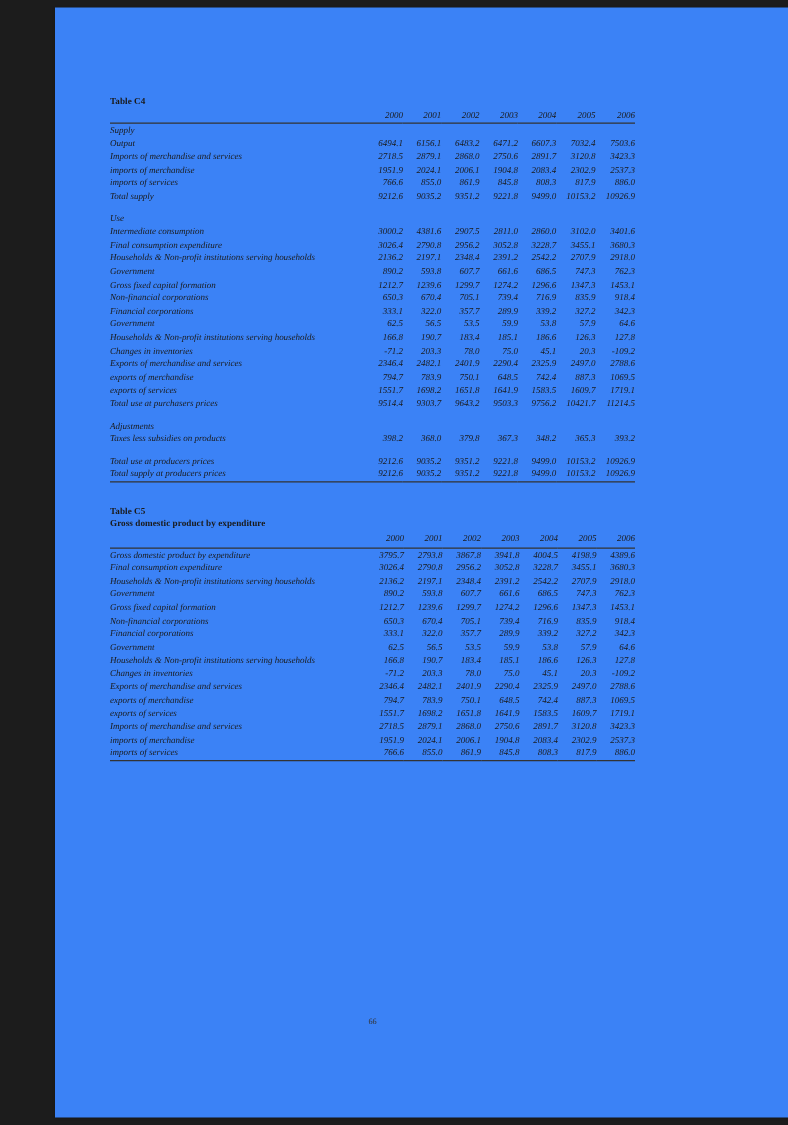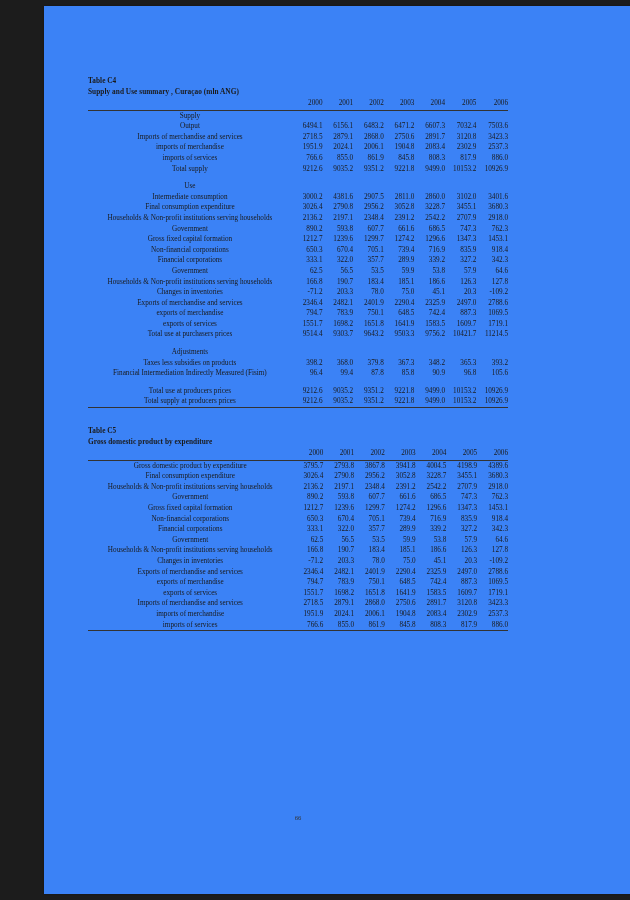--- a/index.html
+++ b/index.html
@@ -96,7 +96,6 @@
 
     <div class="table-block">
       <div class="tbl-label">Table C4</div>
-      <div class="tbl-title">Supply and Use summary , Curaçao (mln ANG)</div>
       <table class="data">
         <tbody id="tbody-0">
             <tr class="head-row rule-bot">

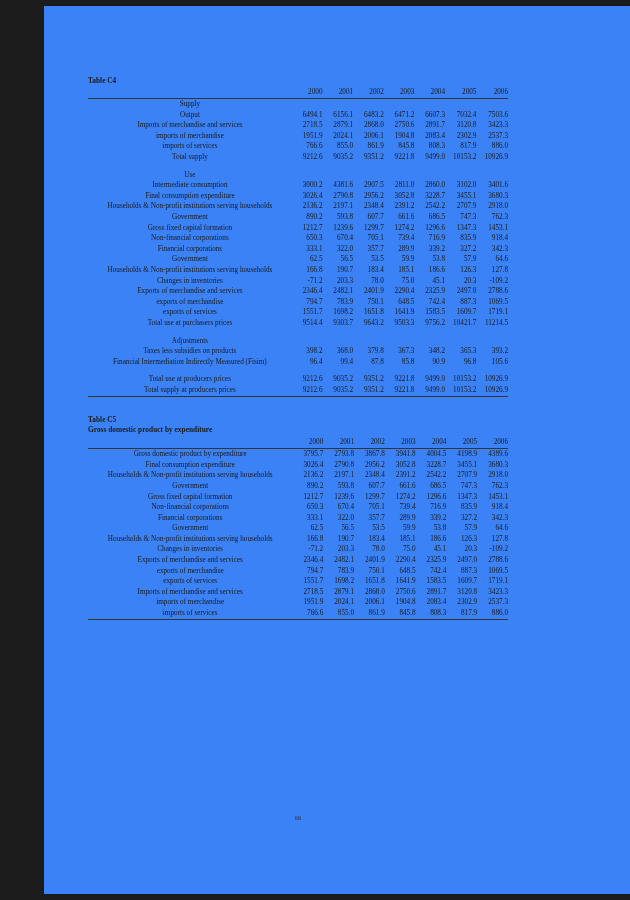--- a/index.html
+++ b/index.html
@@ -51,6 +51,7 @@
     width: 420px;
     font-size: 7.2px;
     color: #1a1a1a;
+    font-style: italic;
   }
   table.data td, table.data th {
     padding: 0;

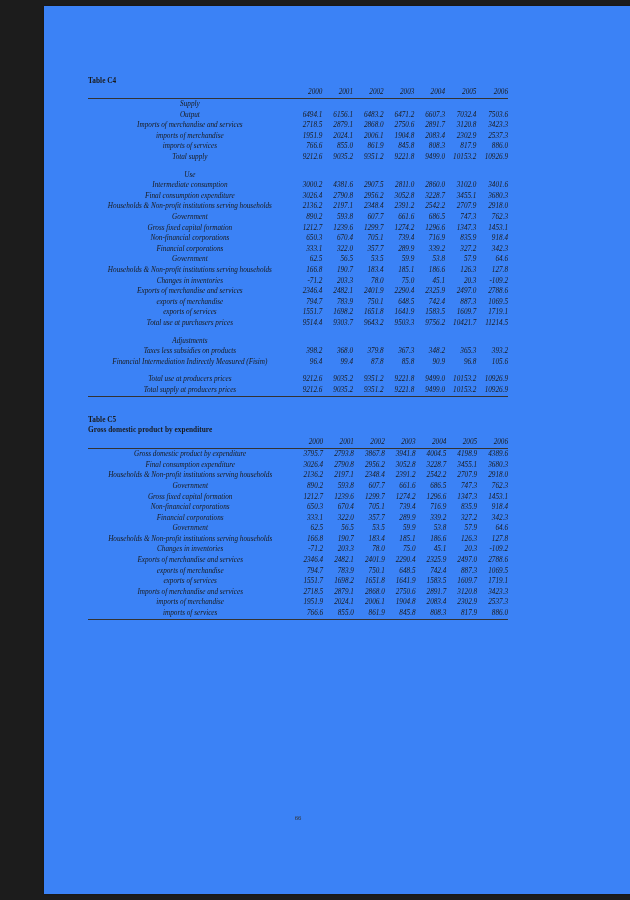--- a/index.html
+++ b/index.html
@@ -60,7 +60,7 @@
     vertical-align: bottom;
     font-weight: normal;
   }
-  td.lbl { text-align: center; width: 216px; }
+  td.lbl { text-align: left; width: 216px; }
   td.num, th.num {
     text-align: right;
     width: 34px;

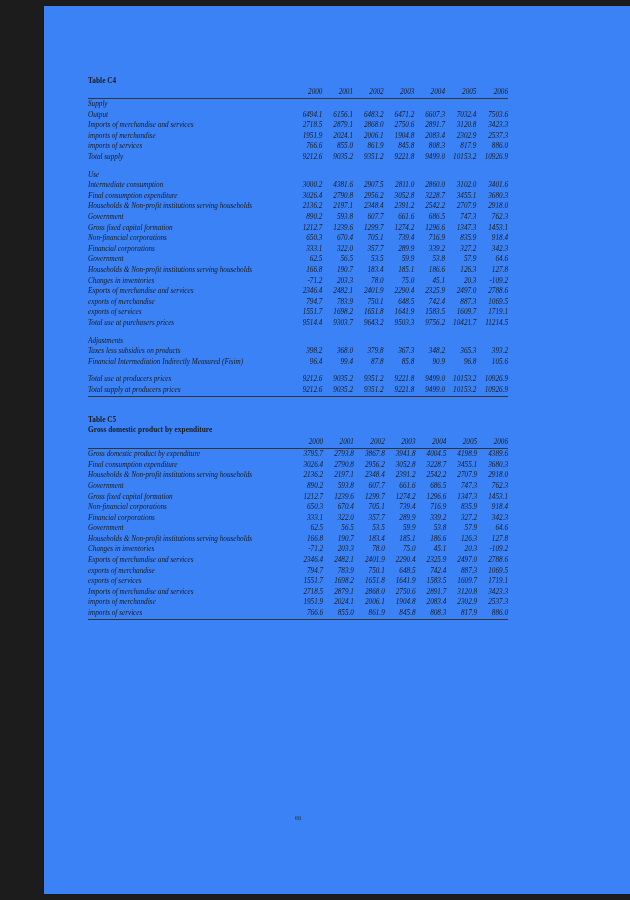--- a/index.html
+++ b/index.html
@@ -345,16 +345,6 @@
               <td class="num">365.3</td>
               <td class="num">393.2</td>
             </tr>
-            <tr class="">
-              <td class="lbl ind1">Financial Intermediation Indirectly Measured (Fisim)</td>
-              <td class="num">96.4</td>
-              <td class="num">99.4</td>
-              <td class="num">87.8</td>
-              <td class="num">85.8</td>
-              <td class="num">90.9</td>
-              <td class="num">96.8</td>
-              <td class="num">105.6</td>
-            </tr>
             <tr class="spacer">
               <td colspan="8"></td>
             </tr>

